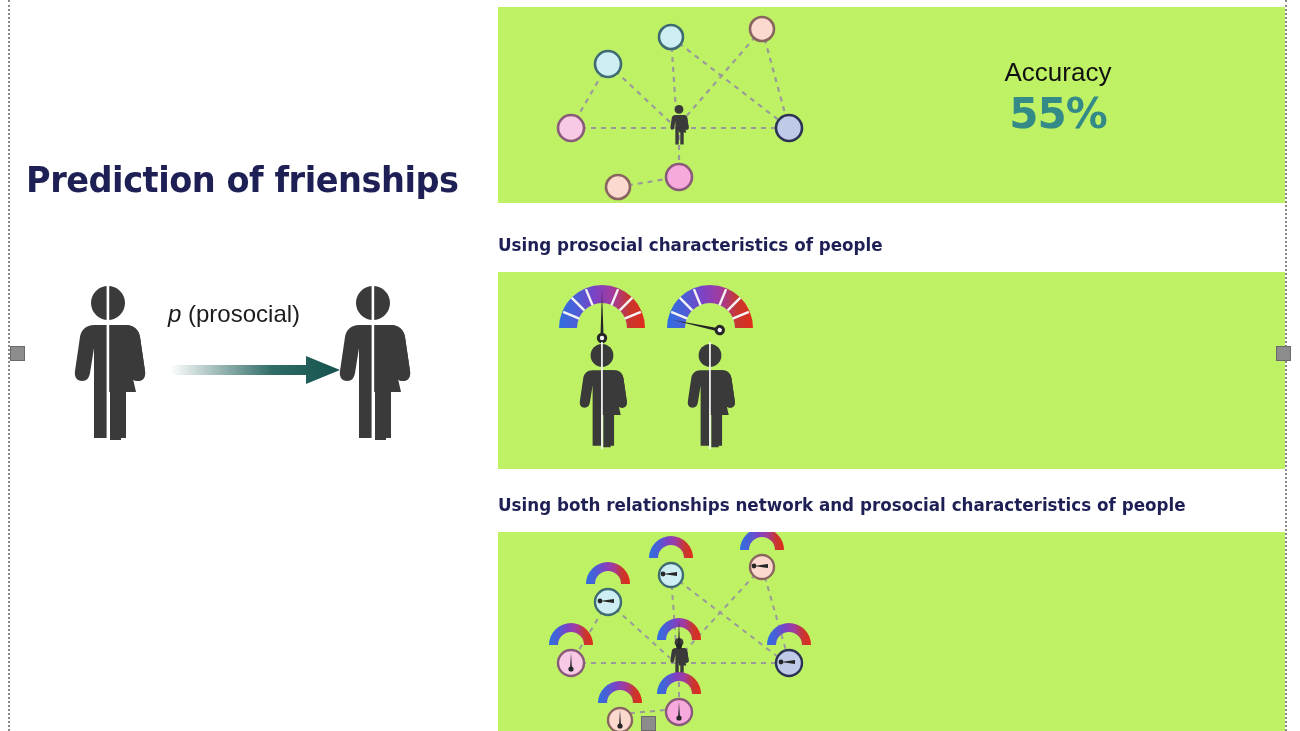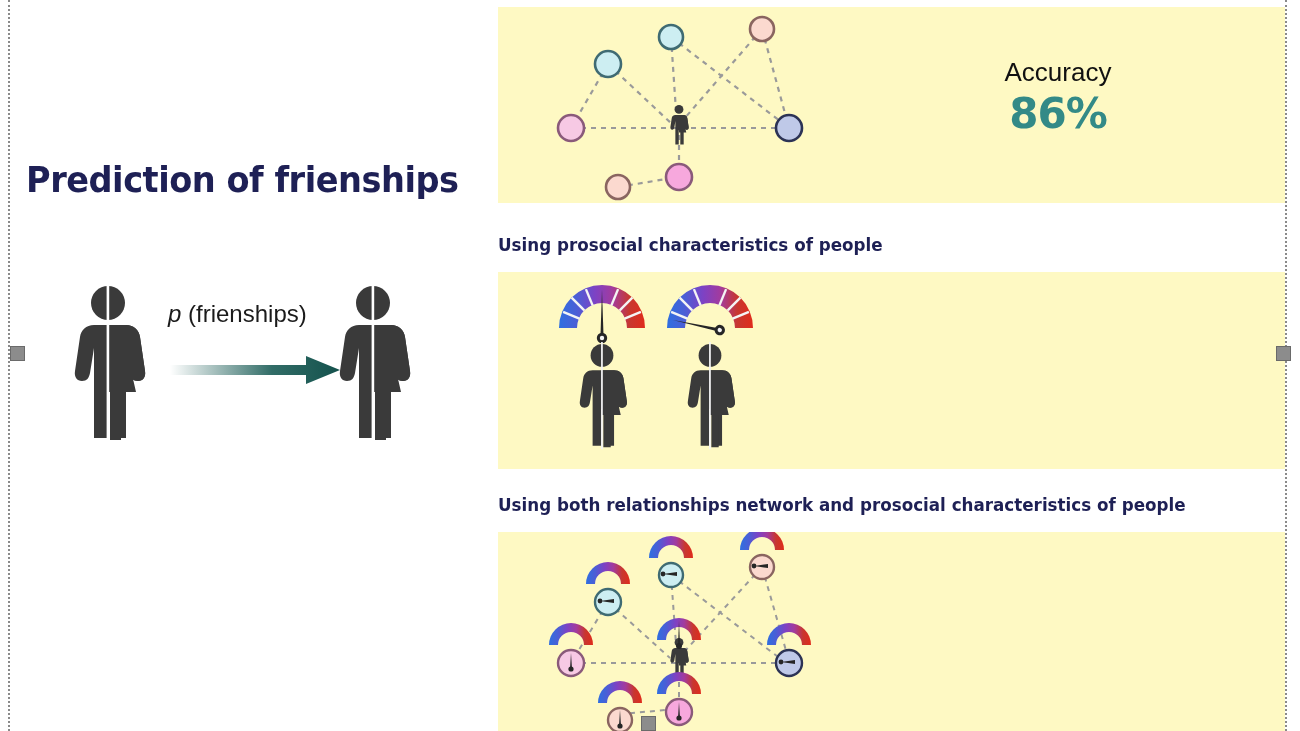--- a/index.html
+++ b/index.html
@@ -55,7 +55,7 @@
   #right-col{position:absolute;left:490px;top:0;width:810px;height:731px;}
   .panel{
     position:absolute;left:8px;width:787px;
-    background:#fef9c3;
+    background:#bef264;
   }
   #panel-1{top:7px;height:196px;}
   #panel-2{top:272px;height:197px;}

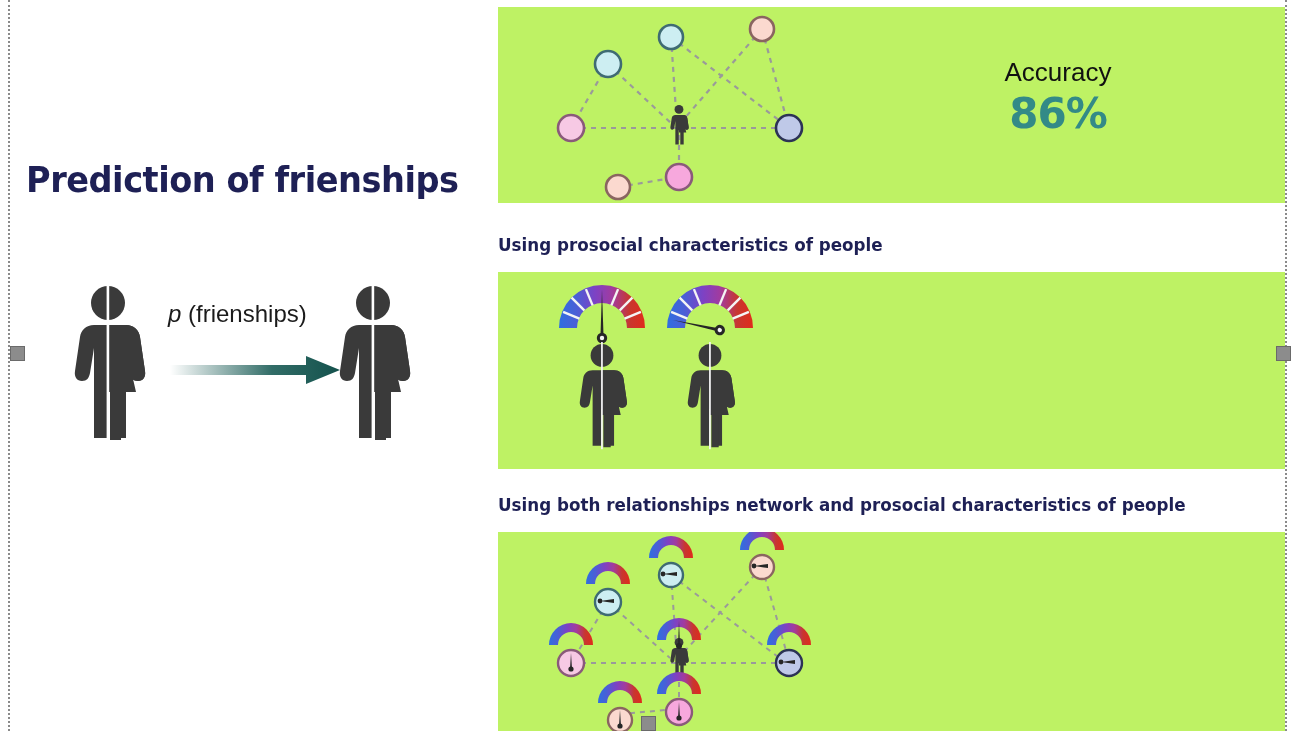--- a/index.html
+++ b/index.html
@@ -176,7 +176,7 @@
     </div>
     <div class="acc-block" id="acc-1">
       <div class="acc-word">Accuracy</div>
-      <div class="acc-val">86%</div>
+      <div class="acc-val">55%</div>
     </div>
   </div>
 

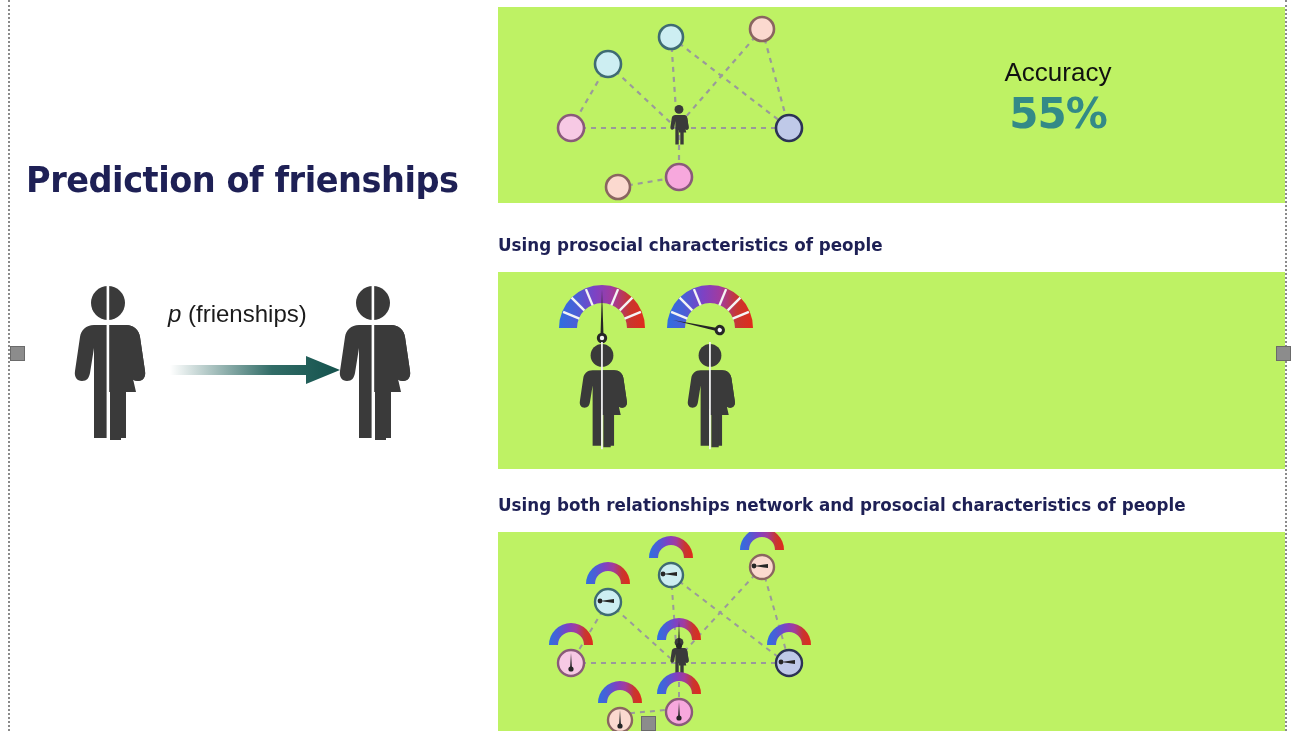--- a/index.html
+++ b/index.html
@@ -108,7 +108,7 @@
     </div>
 
     <div id="p-label">
-      <span class="ital">p</span><span> (frienships)</span>
+      <span class="ital">p</span><span> (prosocial)</span>
     </div>
 
     <div id="arrow-wrap">

